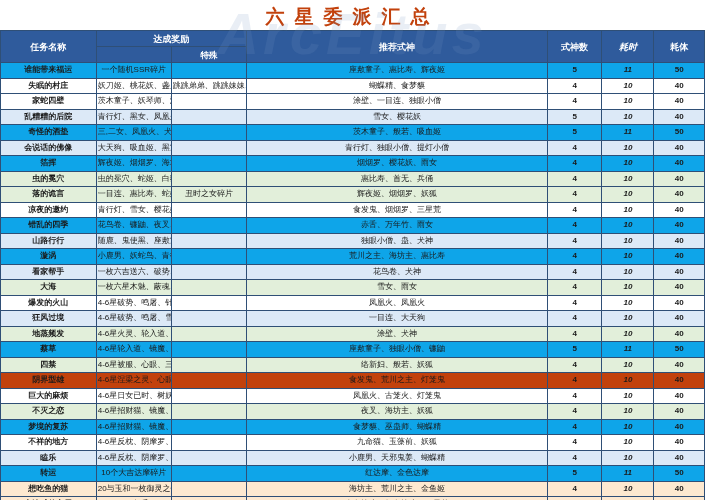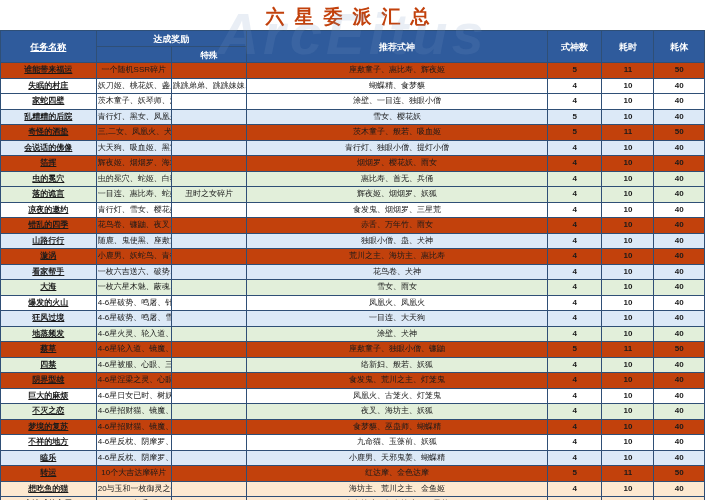--- a/index.html
+++ b/index.html
@@ -55,7 +55,7 @@
     background: #2f5b9c;
     font-size: 8.5px;
   }
-  .col-name   { width: 70px; text-decoration: underline; }
+  .col-name   { width: 70px; }
   .col-reward { width: 110px; }
   .col-special{ width: 160px; margin-left: 40px; }
   .col-rec    { width: 220px; }

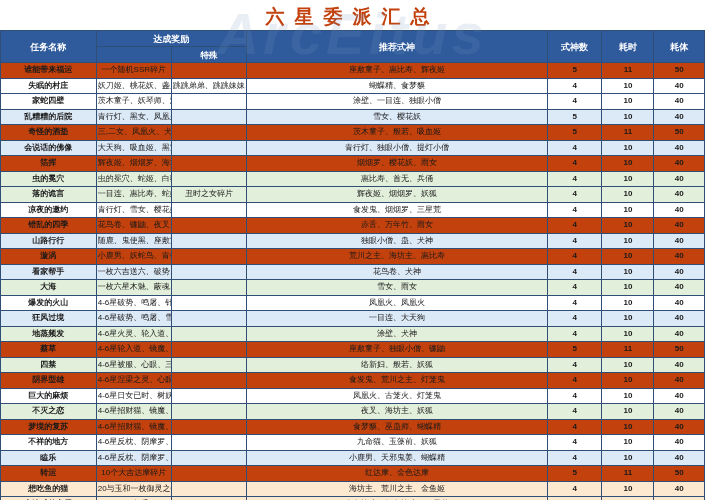--- a/index.html
+++ b/index.html
@@ -60,7 +60,7 @@
   .col-special{ width: 160px; margin-left: 40px; }
   .col-rec    { width: 220px; }
   .col-num    { width: 40px; }
-  .col-time   { width: 38px; }
+  .col-time   { width: 38px; font-style: italic; }
   .col-cost   { width: 37px; }
 
   tbody td.name { font-weight: bold; }

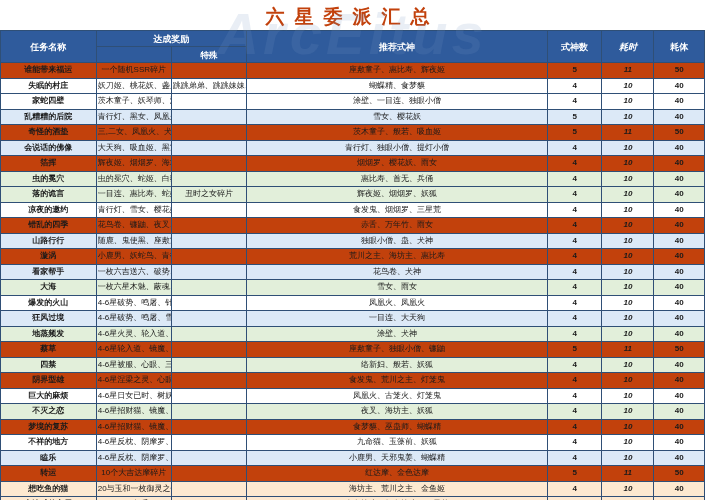--- a/index.html
+++ b/index.html
@@ -67,7 +67,7 @@
   tbody td.num, tbody td.time, tbody td.cost { font-weight: bold; }
 
   
-  .r-y  { background: #c2410c; }
+  .r-y  { background: #0ea5e9; }
   .r-w  { background: #ffffff; }
   .r-b  { background: #dce9f7; }
   .r-g  { background: #e2efda; }

